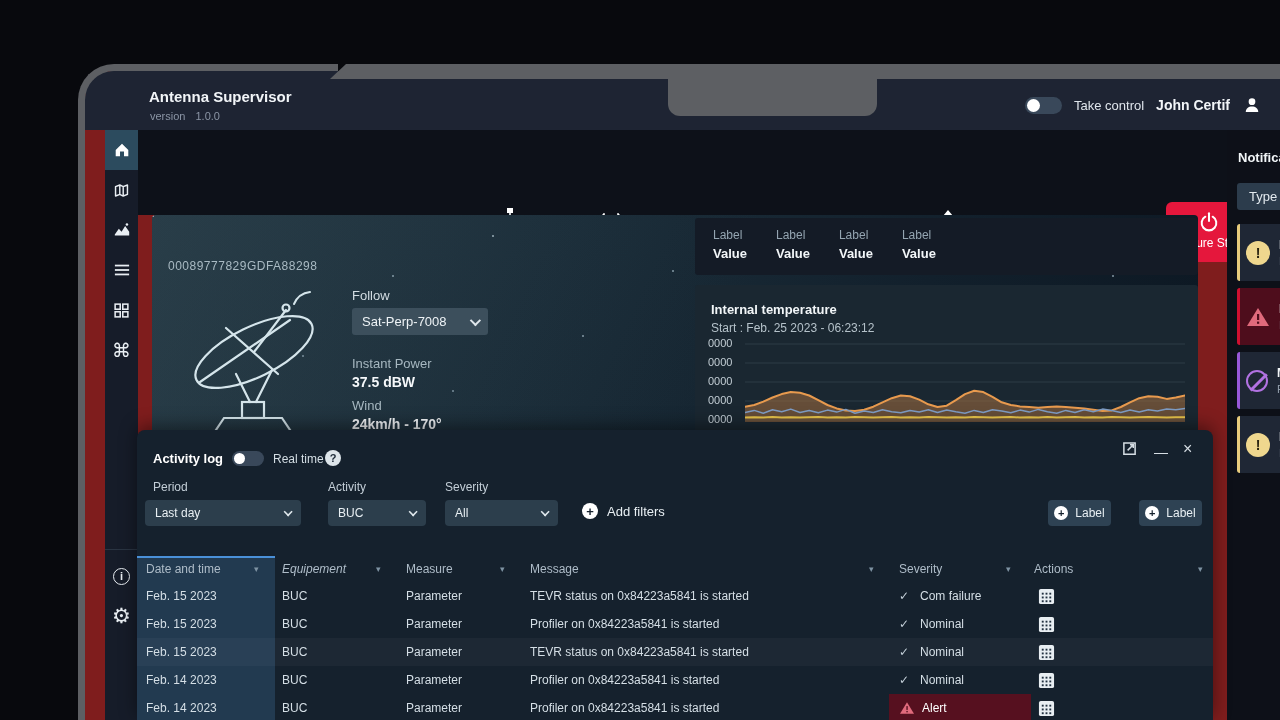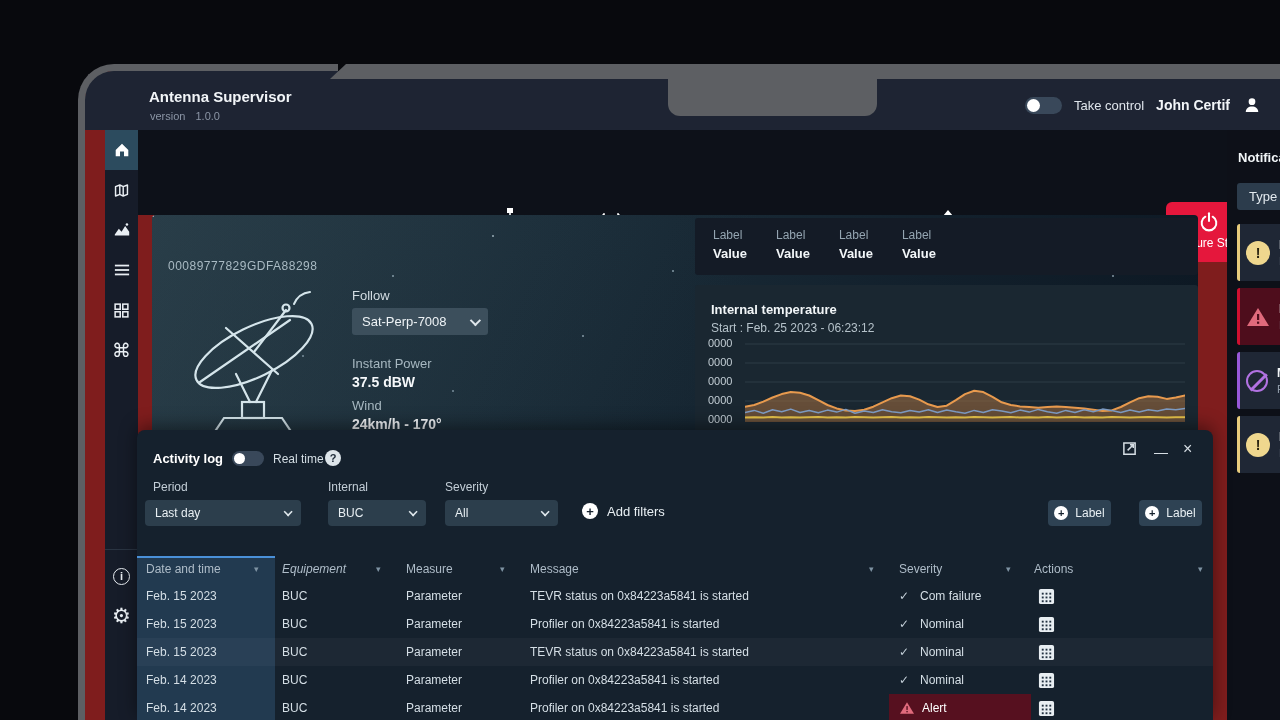--- a/index.html
+++ b/index.html
@@ -440,7 +440,7 @@
       <div class="win-ctl" style="left:1046px;top:10px;font-size:16px;">×</div>
 
       <div class="flt-label" style="left:16px;">Period</div>
-      <div class="flt-label" style="left:191px;">Internal</div>
+      <div class="flt-label" style="left:191px;">Activity</div>
       <div class="flt-label" style="left:308px;">Severity</div>
       <div class="select" style="left:8px;width:156px;">
         <span>Last day</span>

